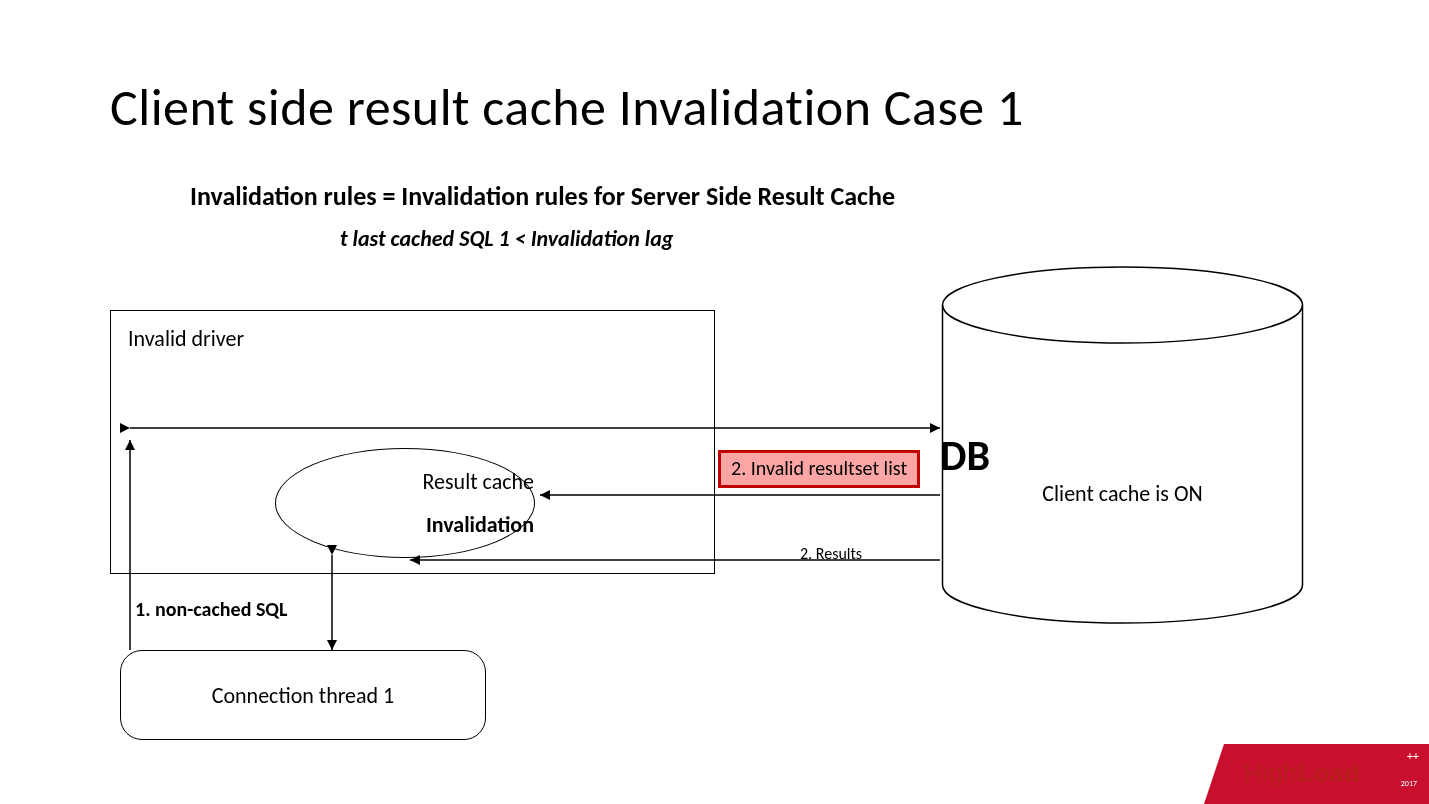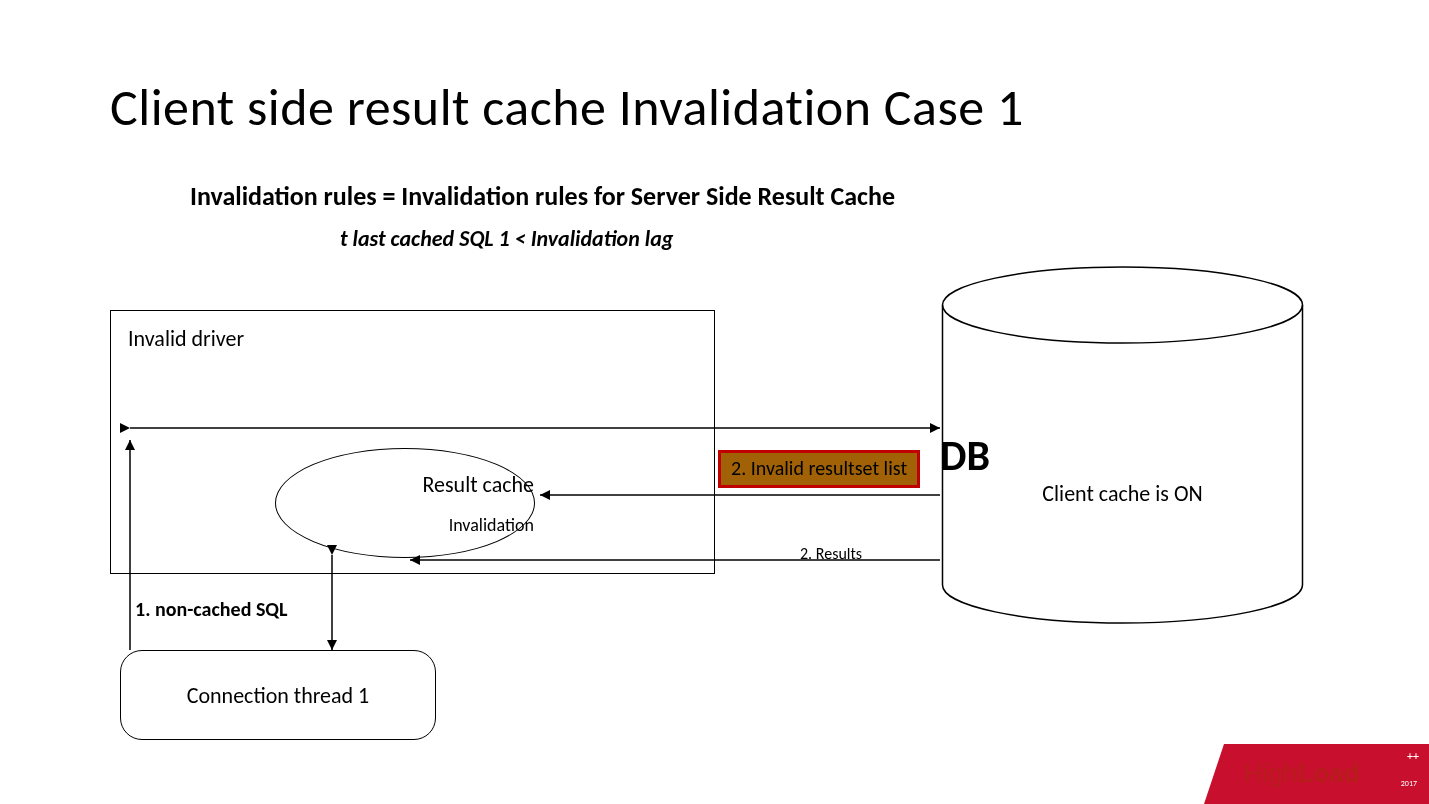--- a/index.html
+++ b/index.html
@@ -113,7 +113,7 @@
     border: 3px solid #c00000;
     padding: 3px 10px 5px 10px;
     font-size: 20px;
-    background: #a16207;
+    background: #fca5a5;
   }
   .results-label {
     position: absolute;

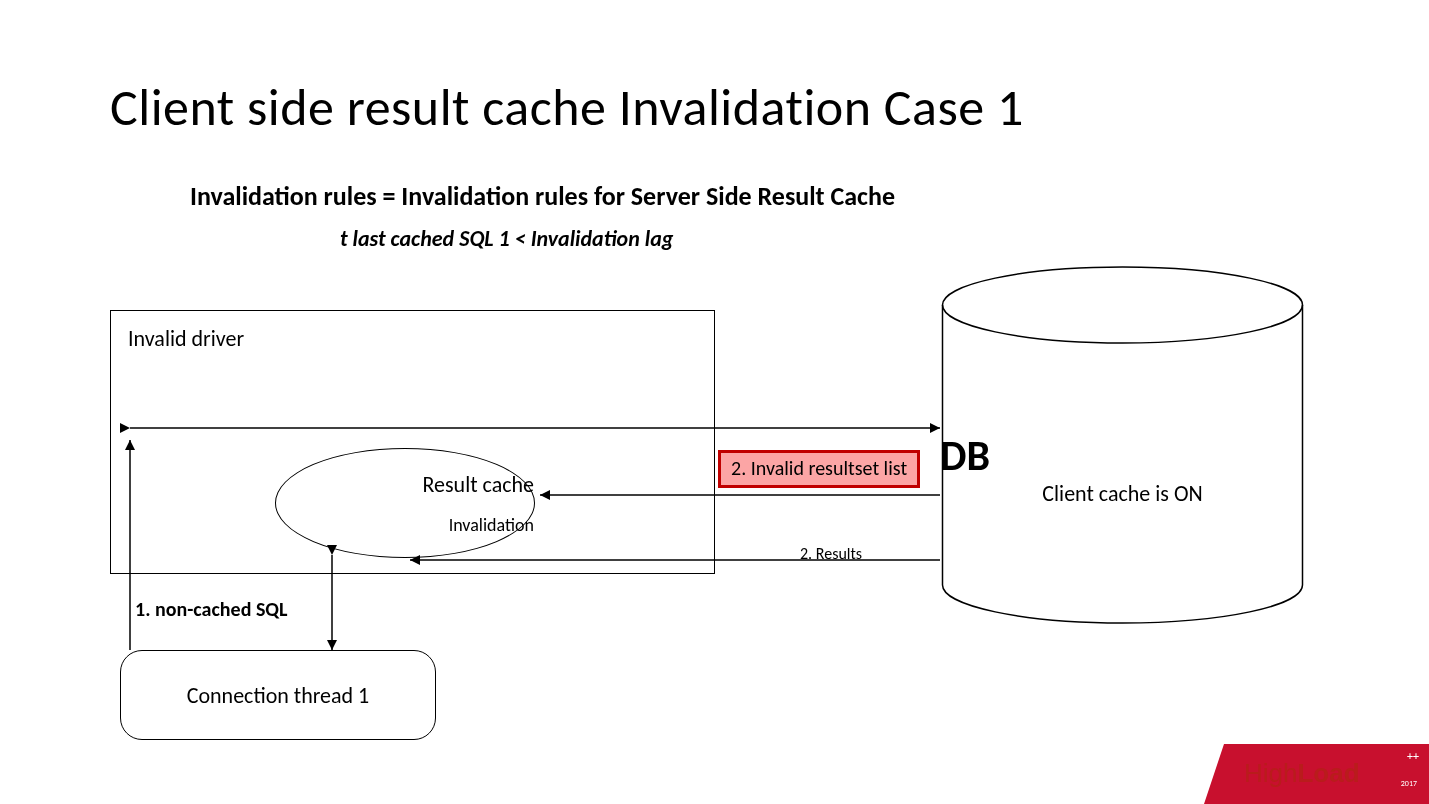--- a/index.html
+++ b/index.html
@@ -67,7 +67,7 @@
     justify-content: center;
   }
   .result-cache-line1 { font-size: 22px; }
-  .result-cache-line2 { font-size: 18px; font-weight: 400; margin-top: 16px; }
+  .result-cache-line2 { font-size: 22px; font-weight: 700; margin-top: 16px; }
   .conn-thread-box {
     position: absolute;
     left: 120px;

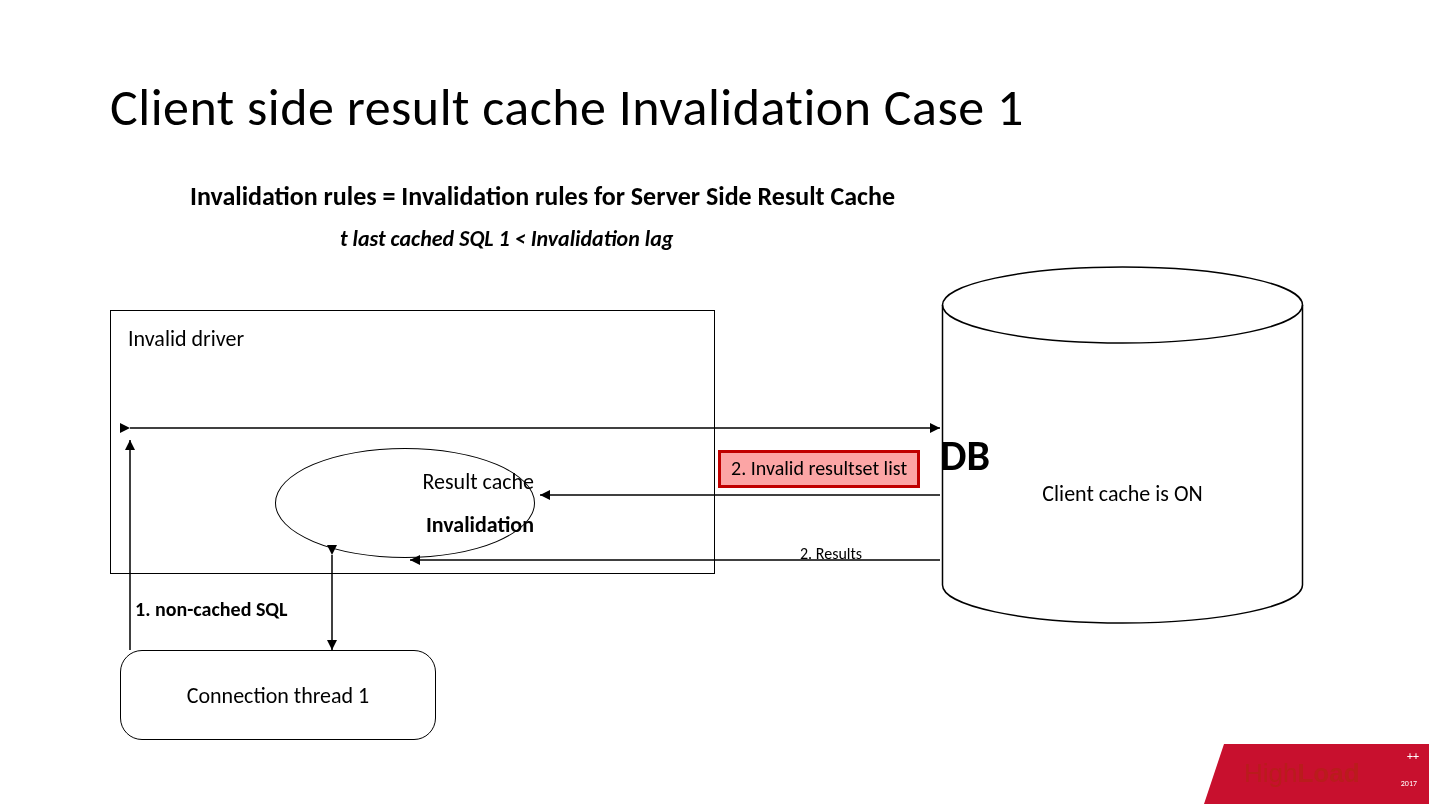--- a/index.html
+++ b/index.html
@@ -72,7 +72,7 @@
     position: absolute;
     left: 120px;
     top: 650px;
-    width: 316px;
+    width: 366px;
     height: 90px;
     border: 1.5px solid #000;
     border-radius: 22px;

